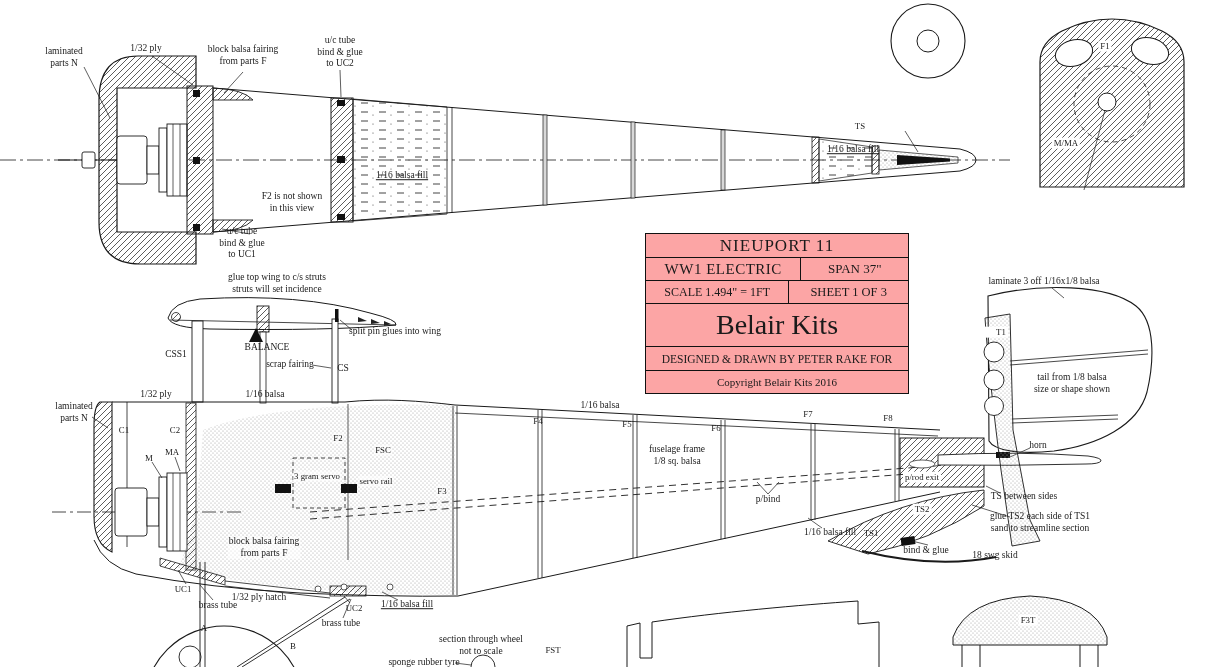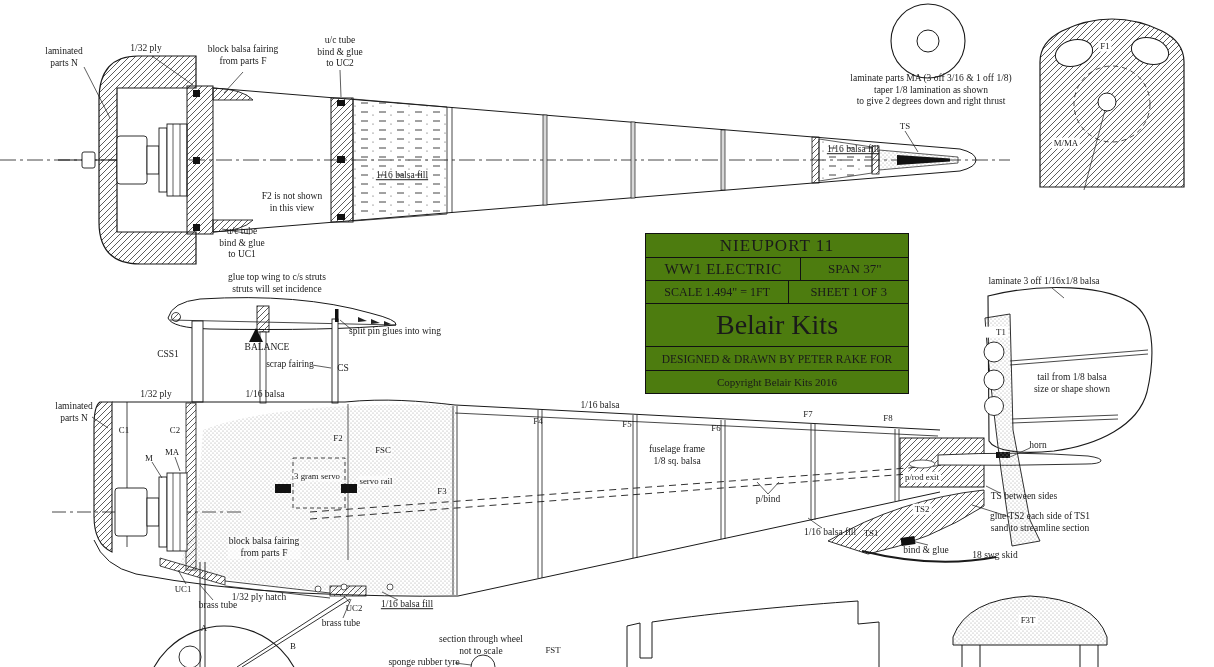--- a/index.html
+++ b/index.html
@@ -244,9 +244,6 @@
 <div class="lbl small" style="left:905px;top:126px;">TS</div>
 <div class="lbl u" style="left:853px;top:150px;">1/16 balsa fill</div>
 
-<div class="lbl" style="left:931px;top:90px;">laminate parts MA (3 off 3/16 &amp; 1 off 1/8)
-taper 1/8 lamination as shown
-to give 2 degrees down and right thrust</div>
 <div class="lbl small bg" style="left:1105px;top:46px;">F1</div>
 <div class="lbl small bg" style="left:1066px;top:143px;">M/MA</div>
 

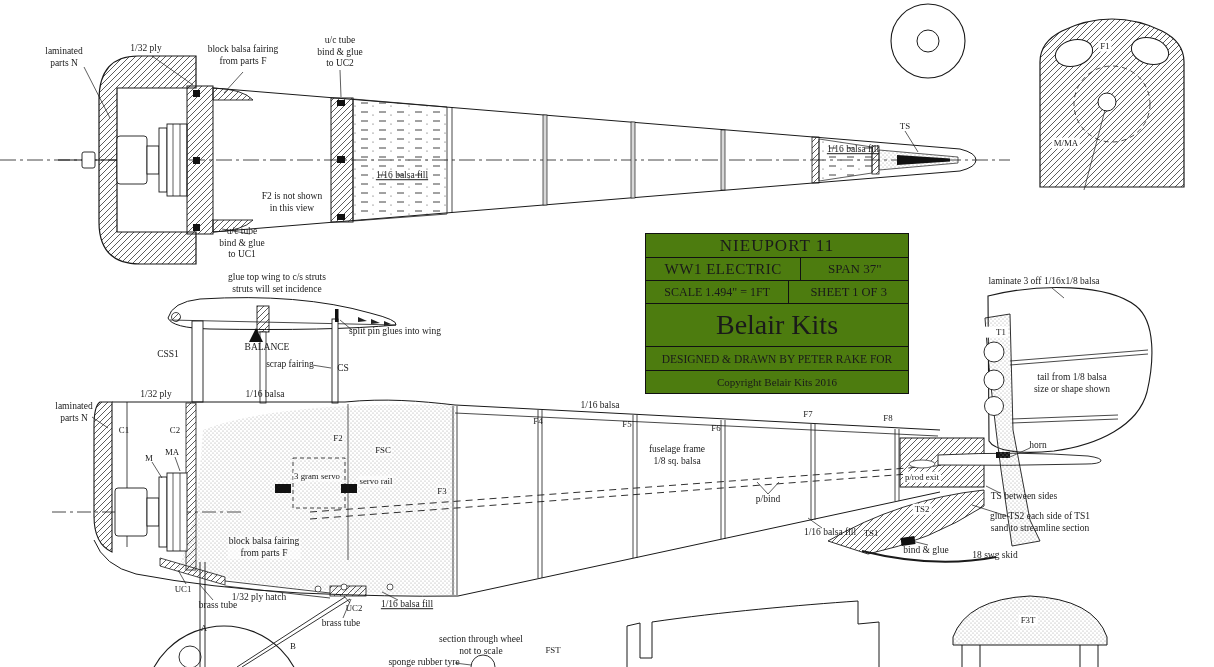--- a/index.html
+++ b/index.html
@@ -241,7 +241,7 @@
 <div class="lbl" style="left:242px;top:243px;">u/c tube
 bind &amp; glue
 to UC1</div>
-<div class="lbl small" style="left:905px;top:126px;">TS</div>
+<div class="lbl small" style="left:860px;top:126px;">TS</div>
 <div class="lbl u" style="left:853px;top:150px;">1/16 balsa fill</div>
 
 <div class="lbl small bg" style="left:1105px;top:46px;">F1</div>

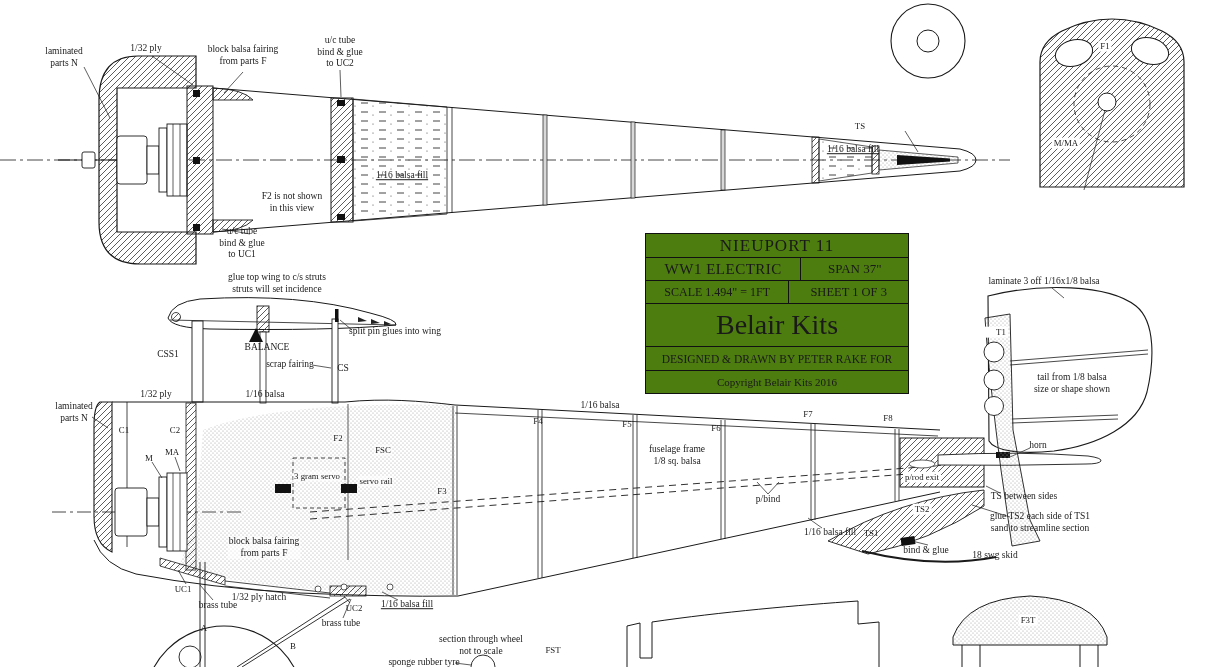--- a/index.html
+++ b/index.html
@@ -13,7 +13,7 @@
   .lbl.fade{background:rgba(255,255,255,0.55);padding:0 1px;}
   .lbl.u{text-decoration:underline;}
   
-  .tb{position:absolute;left:645px;top:233px;width:264px;border:1.5px solid #111;background:#4d7c0f;box-sizing:border-box;}
+  .tb{position:absolute;left:645px;top:233px;width:264px;border:1.5px solid #111;background:#fca5a5;box-sizing:border-box;}
   .tb .row{border-top:1px solid #111;display:flex;align-items:stretch;justify-content:center;text-align:center;}
   .tb .row:first-child{border-top:none;}
   .tb .cell{display:flex;align-items:center;justify-content:center;flex:1;}

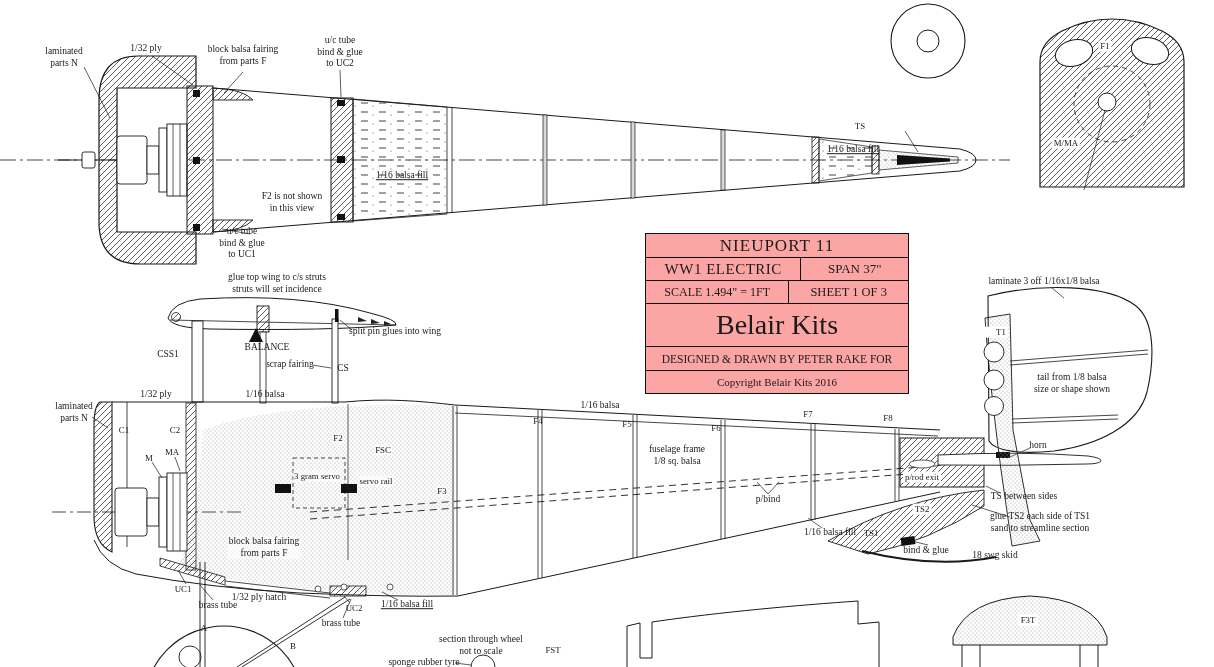--- a/index.html
+++ b/index.html
@@ -251,7 +251,7 @@
 struts will set incidence</div>
 <div class="lbl" style="left:256px;top:348px;padding-left:22px;">BALANCE</div>
 <div class="lbl" style="left:395px;top:332px;">split pin glues into wing</div>
-<div class="lbl" style="left:168px;top:355px;">CSS1</div>
+<div class="lbl" style="left:176px;top:355px;">CSS1</div>
 <div class="lbl" style="left:290px;top:365px;">scrap fairing</div>
 <div class="lbl" style="left:343px;top:369px;">CS</div>
 <div class="lbl" style="left:156px;top:395px;">1/32 ply</div>

